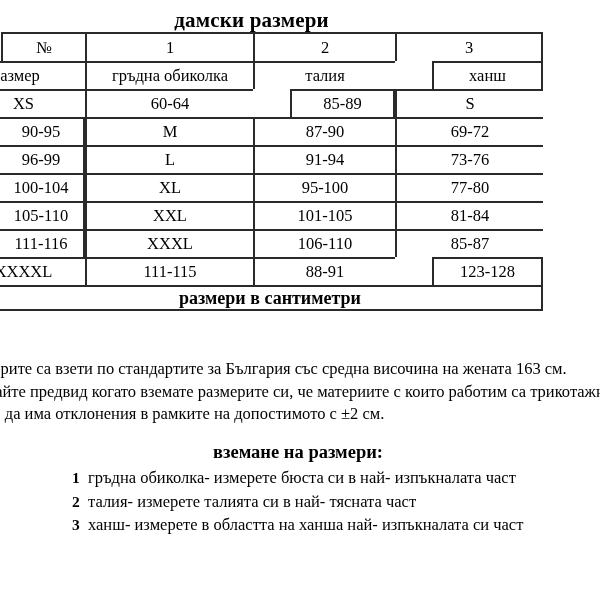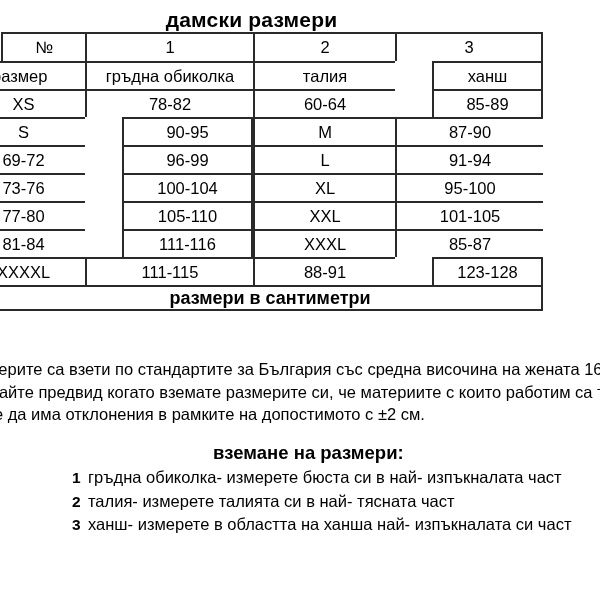--- a/index.html
+++ b/index.html
@@ -5,7 +5,7 @@
   html,body{margin:0;padding:0;background:#fff;}
   #page{
     position:relative;width:600px;height:600px;background:#ffffff;
-    overflow:hidden;font-family:Liberation Sans, sans-serif;color:#000;
+    overflow:hidden;font-family:Liberation Serif, serif;color:#000;
   }
   .title{
     position:absolute;left:-40px;top:8px;width:583px;text-align:center;

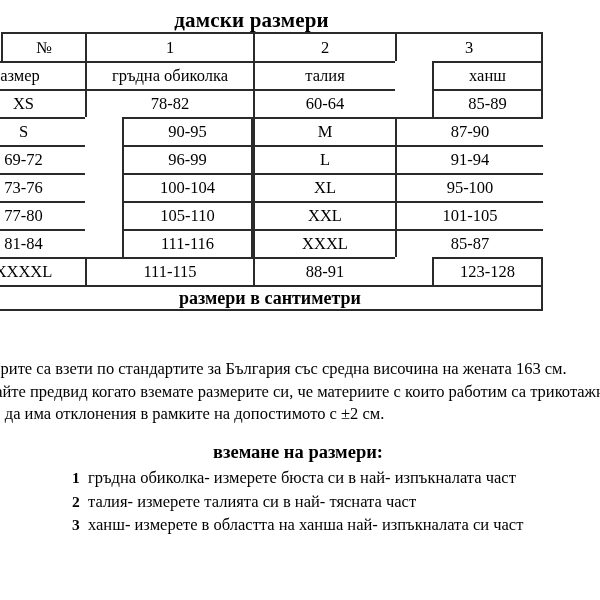--- a/index.html
+++ b/index.html
@@ -73,7 +73,6 @@
     <div class="cell lastcol">ханш</div>
 
     <div class="cell">XS</div>
-    <div class="cell">78-82</div>
     <div class="cell">60-64</div>
     <div class="cell lastcol">85-89</div>
 

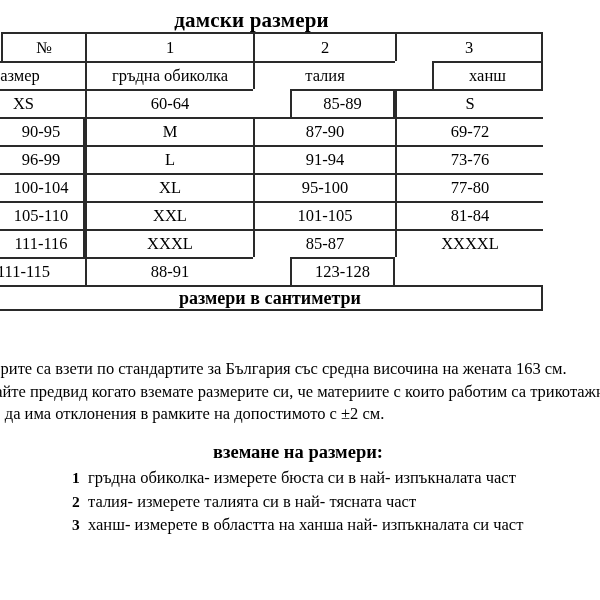--- a/index.html
+++ b/index.html
@@ -100,6 +100,7 @@
     <div class="cell lastcol">111-116</div>
 
     <div class="cell">XXXL</div>
+    <div class="cell">106-110</div>
     <div class="cell">85-87</div>
 
     <div class="cell">XXXXL</div>

